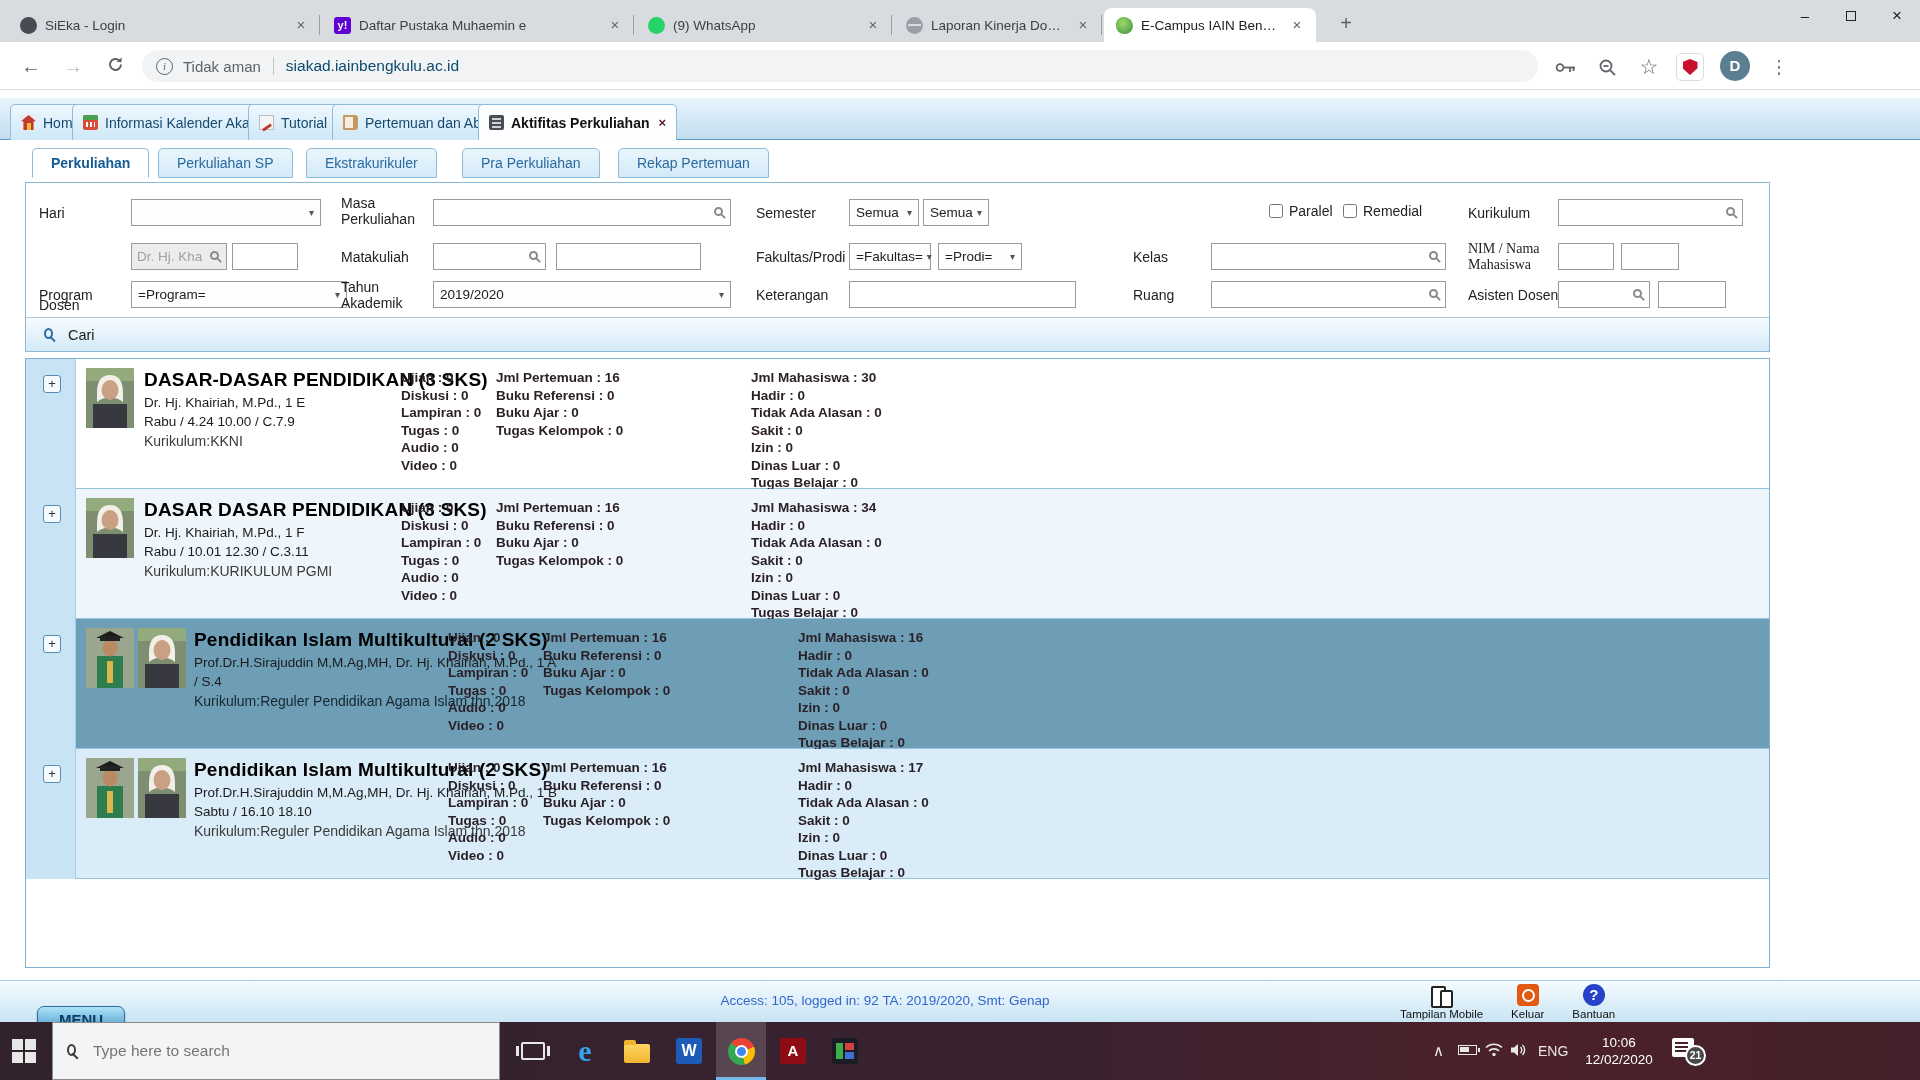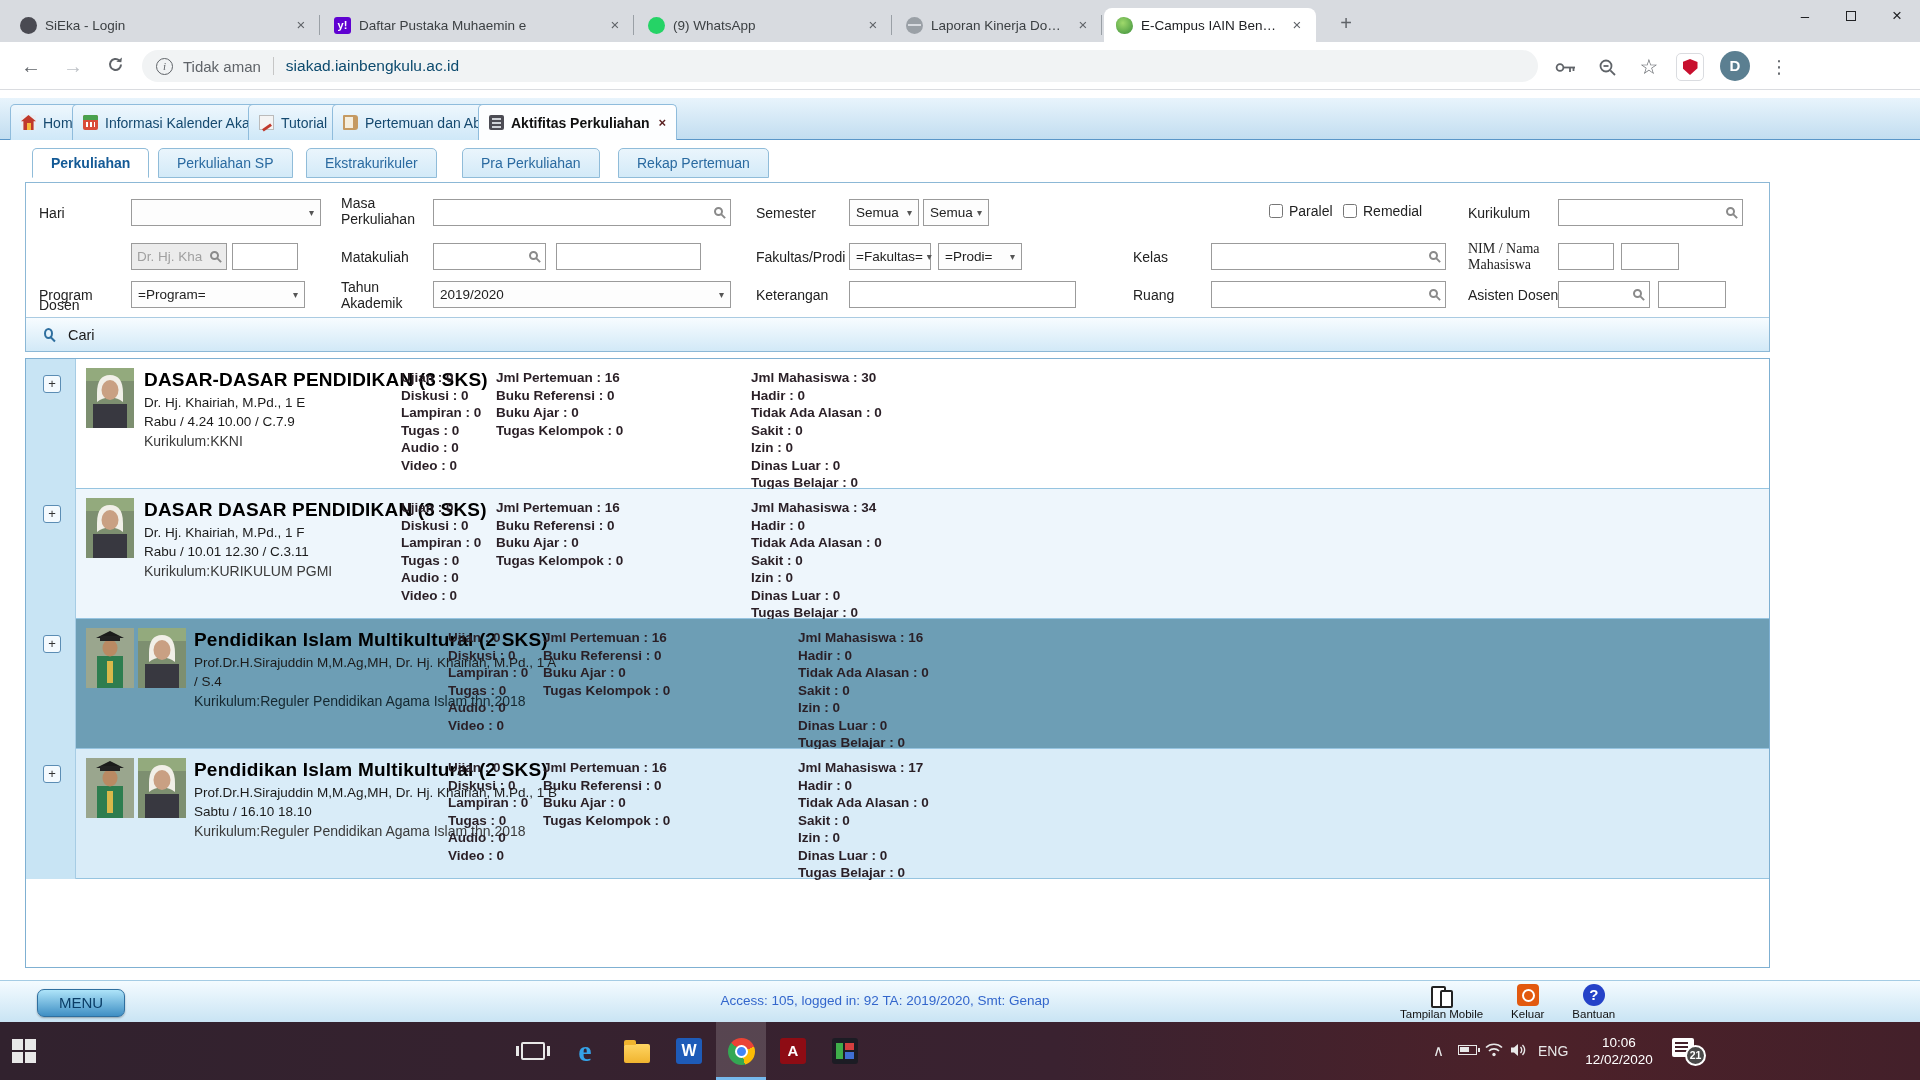--- a/index.html
+++ b/index.html
@@ -322,7 +322,7 @@
         <input class="finp" type="text" style="left: 1532px; top: 60px; width: 56px;">
         <input class="finp" type="text" style="left: 1595px; top: 60px; width: 58px;">
         <div class="flabel" style="left: 13px; top: 104px; width: 80px;">Program</div>
-        <div class="fsel" style="left: 105px; top: 98px; width: 174px;">
+        <div class="fsel" style="left: 105px; top: 98px; width: 216px;">
           <span>=Program=</span>
           <span class="arr">▾</span>
         </div>

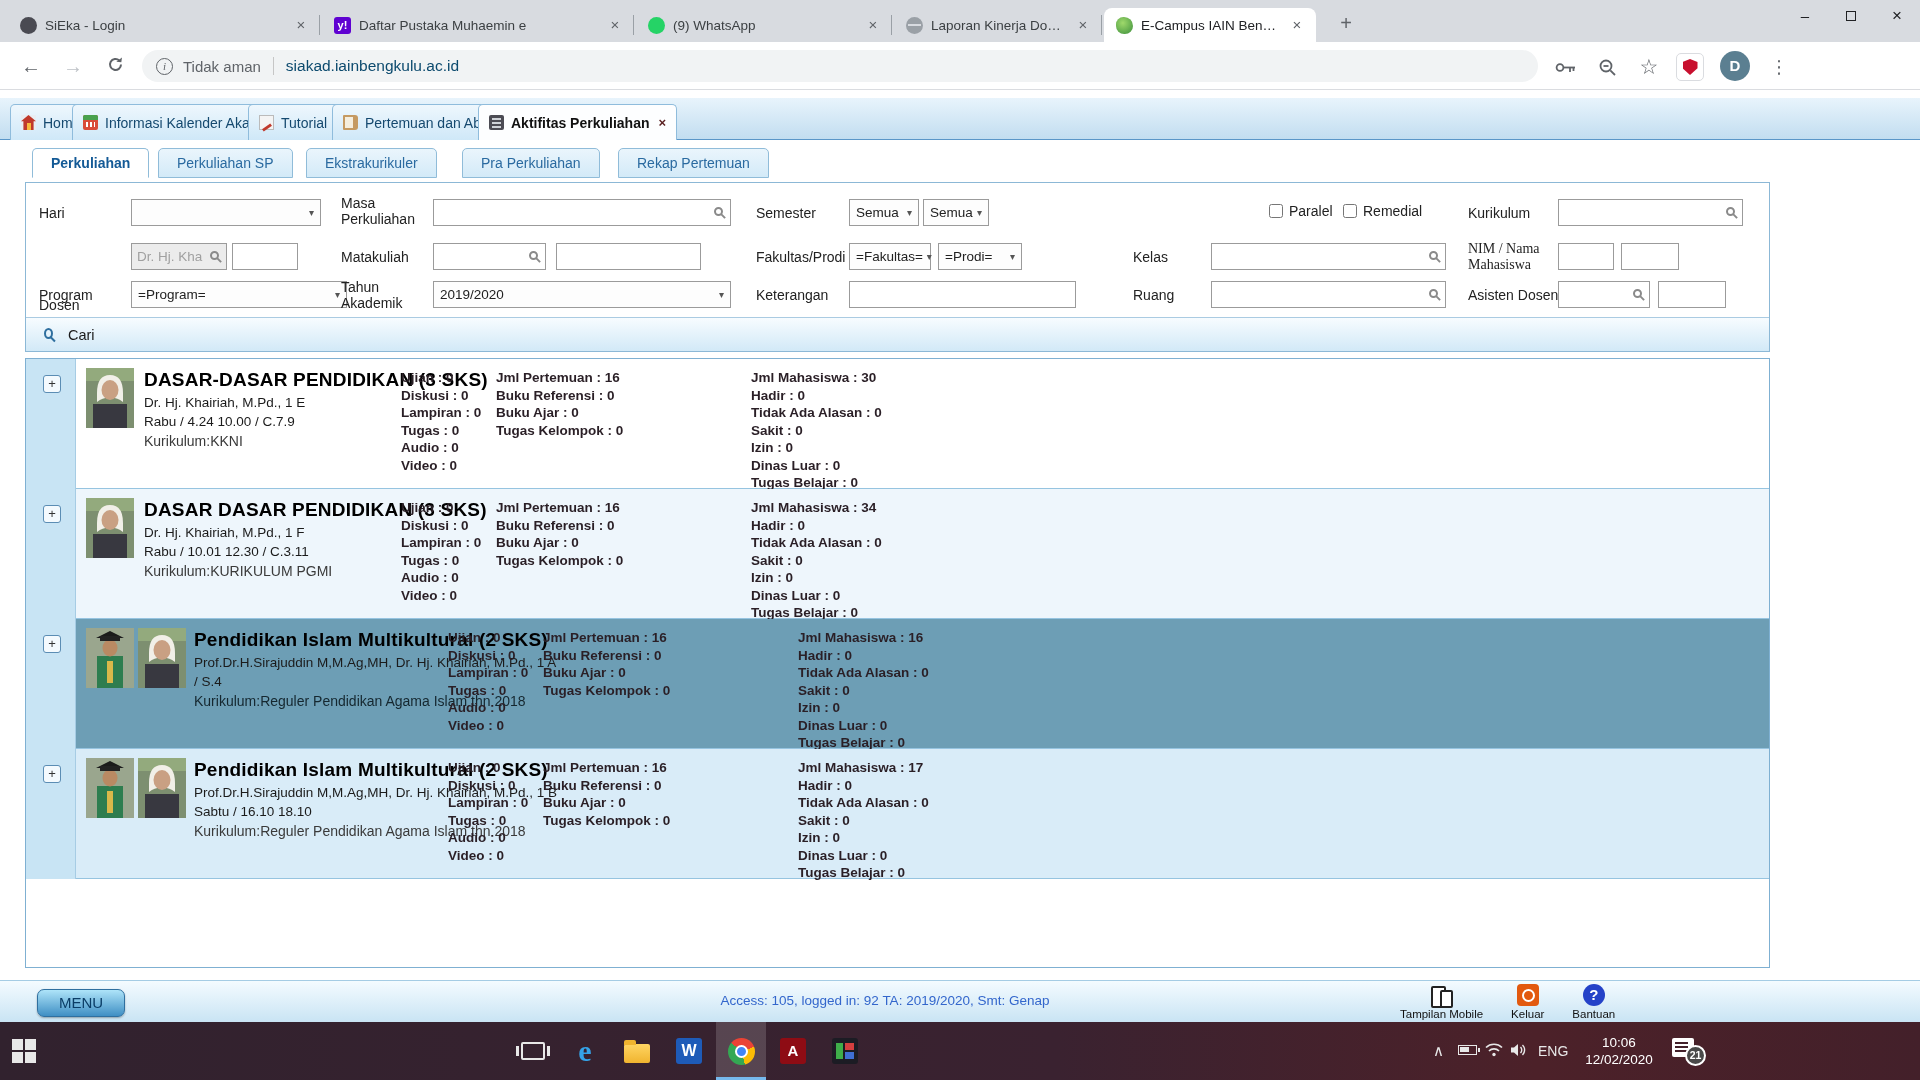--- a/index.html
+++ b/index.html
@@ -102,7 +102,7 @@
 
   
   #footer { position:absolute; left:0; top:980px; width:1920px; height:42px; background:linear-gradient(#f4fbff,#c9e4f4); border-top:1px solid #a5cce4; }
-  #menu-btn { position:absolute; left:37px; top:8px; width:88px; height:28px; border-radius:7px; background:linear-gradient(#aee4f9,#3f8fc4); border:1px solid #2f6f9f; color:#0b3d66; font-weight:normal; font-size:15px; text-align:center; line-height:26px; box-shadow:0 1px 2px rgba(0,0,0,.3); }
+  #menu-btn { position:absolute; left:37px; top:25px; width:88px; height:28px; border-radius:7px; background:linear-gradient(#aee4f9,#3f8fc4); border:1px solid #2f6f9f; color:#0b3d66; font-weight:bold; font-size:15px; text-align:center; line-height:26px; box-shadow:0 1px 2px rgba(0,0,0,.3); }
   #footer-status { position:absolute; left:0; top:12px; width:1770px; text-align:center; font-size:13.5px; color:#3366cc; }
   #footer-actions { position:absolute; left:1400px; top:3px; display:flex; gap:28px; }
   .faction { display:flex; flex-direction:column; align-items:center; gap:2px; font-size:11.5px; color:#111; }

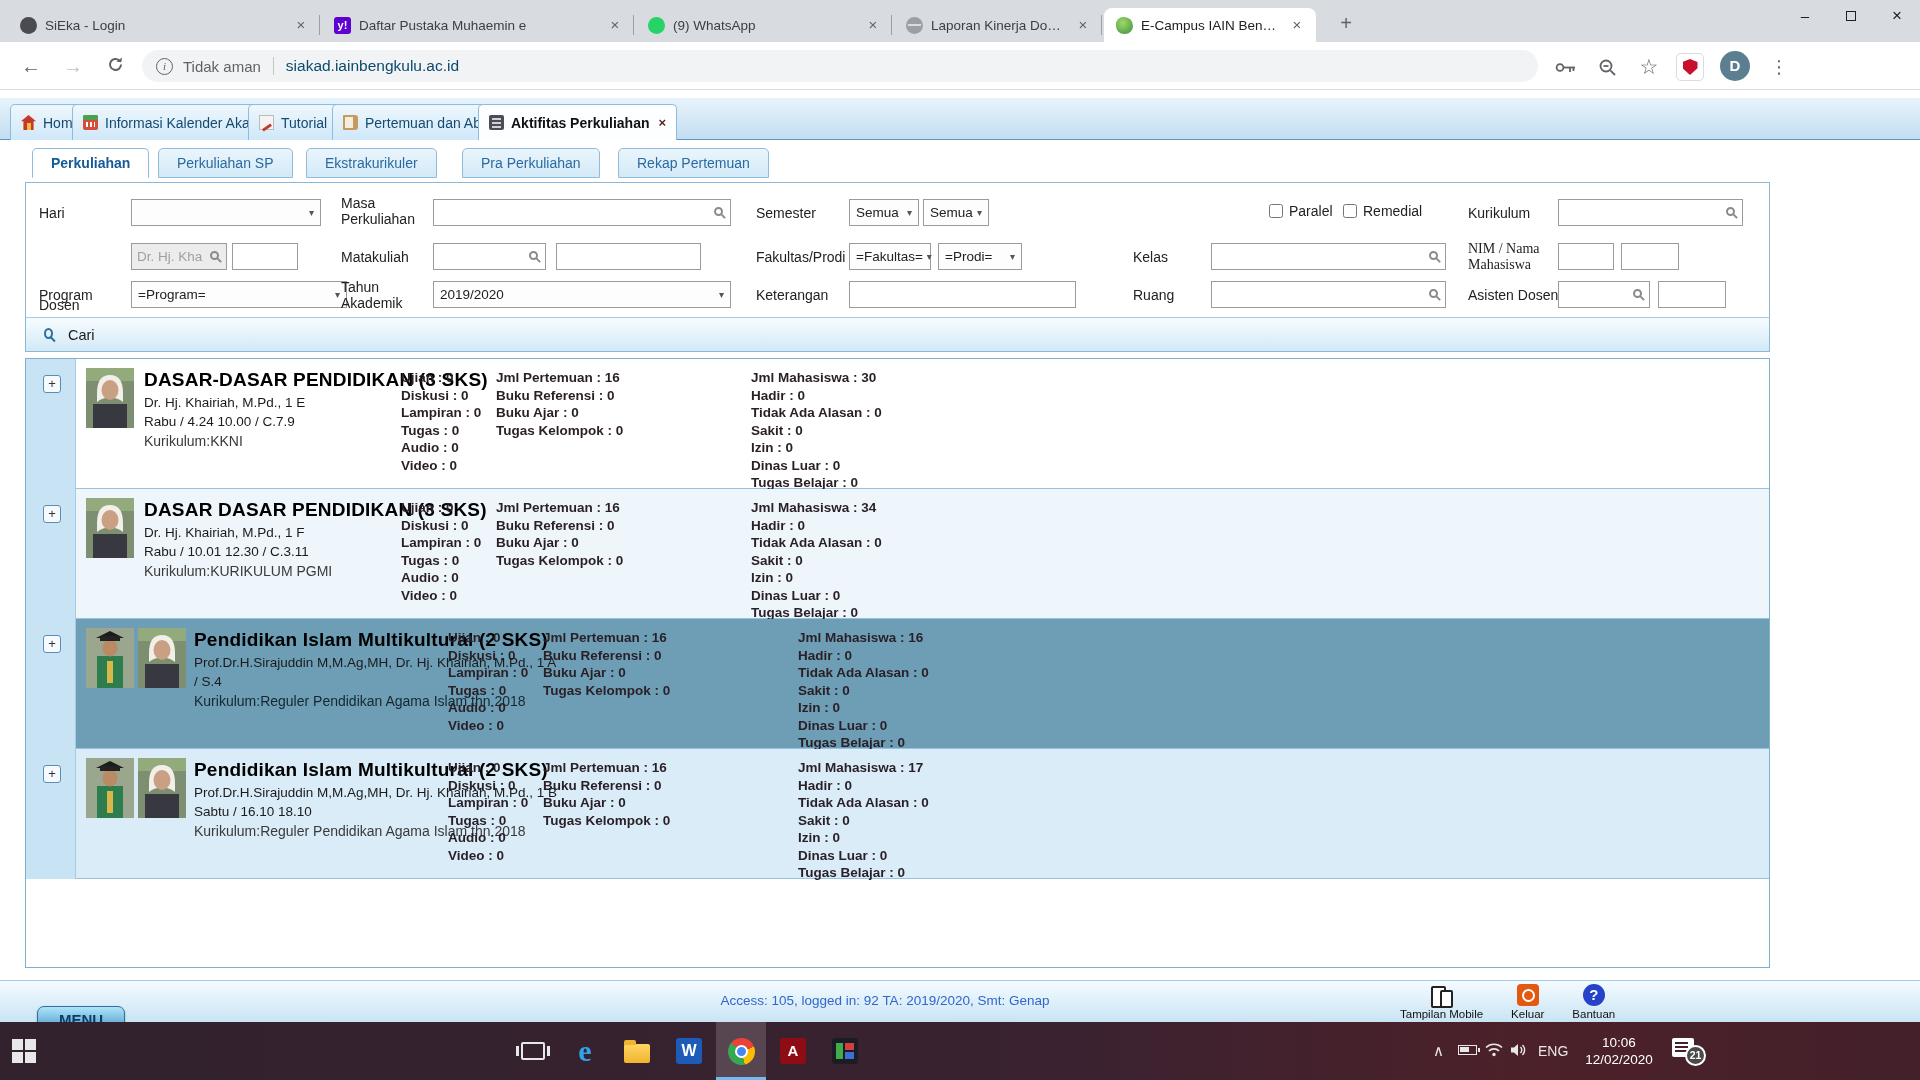--- a/index.html
+++ b/index.html
@@ -568,6 +568,10 @@
         <i></i>
         <i></i>
       </div>
+    <div id="tb-search">
+      <span class="mag"></span>
+      <input type="text" placeholder="Type here to search" style="">
+    </div>
     <div id="apps">
         <div class="appslot" style="left: 508px;">
           <div class="icon-task-view"></div>

